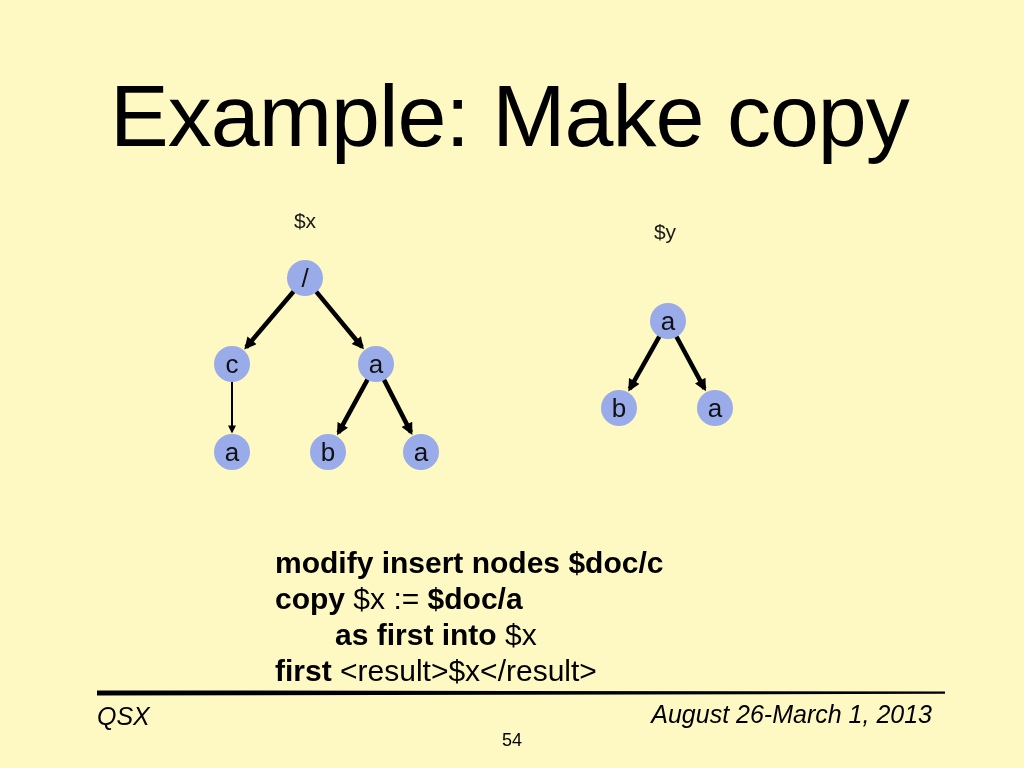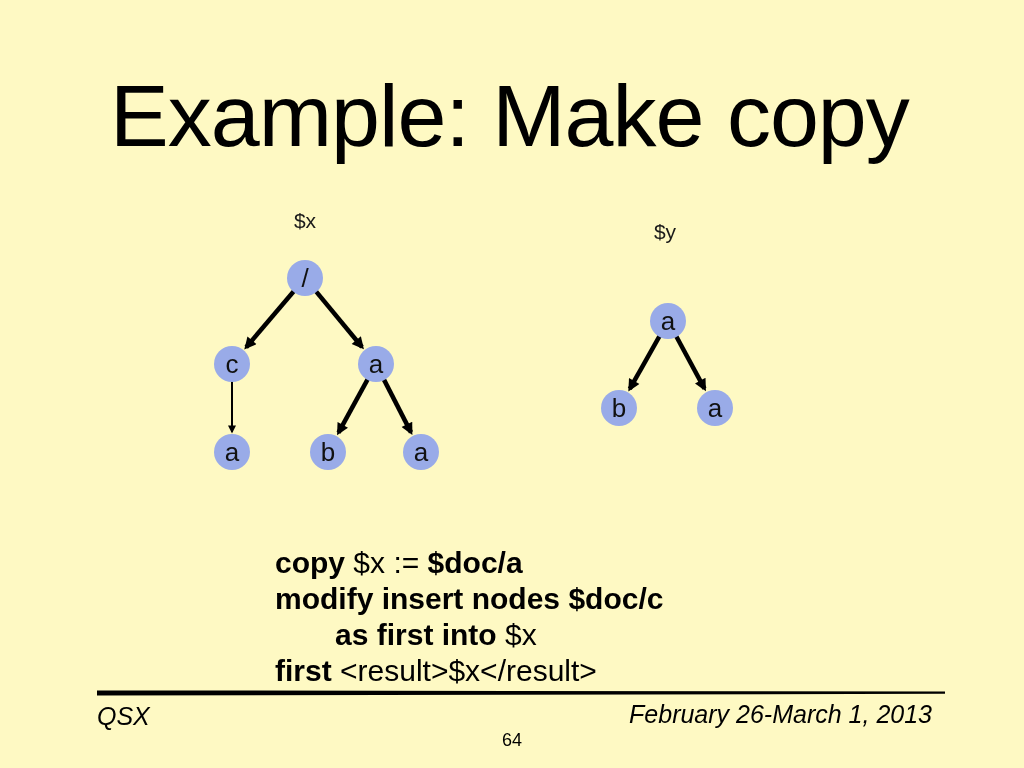--- a/index.html
+++ b/index.html
@@ -84,8 +84,8 @@
     </svg>
 
   <div class="code">
+      <div class="code-line"><span style="font-weight: bold;">modify insert nodes $doc/c</span></div>
       <div class="code-line"><span style="font-weight: bold;">copy</span><span style="font-weight: normal;"> $x := </span><span style="font-weight: bold;">$doc/a</span></div>
-      <div class="code-line"><span style="font-weight: bold;">modify insert nodes $doc/c</span></div>
       <div class="code-line indent1"><span style="font-weight: bold;">as first into</span><span style="font-weight: normal;"> $x</span></div>
       <div class="code-line"><span style="font-weight: bold;">first</span><span style="font-weight: normal; text-align: right;"> &lt;result&gt;$x&lt;/result&gt;</span></div>
     </div>

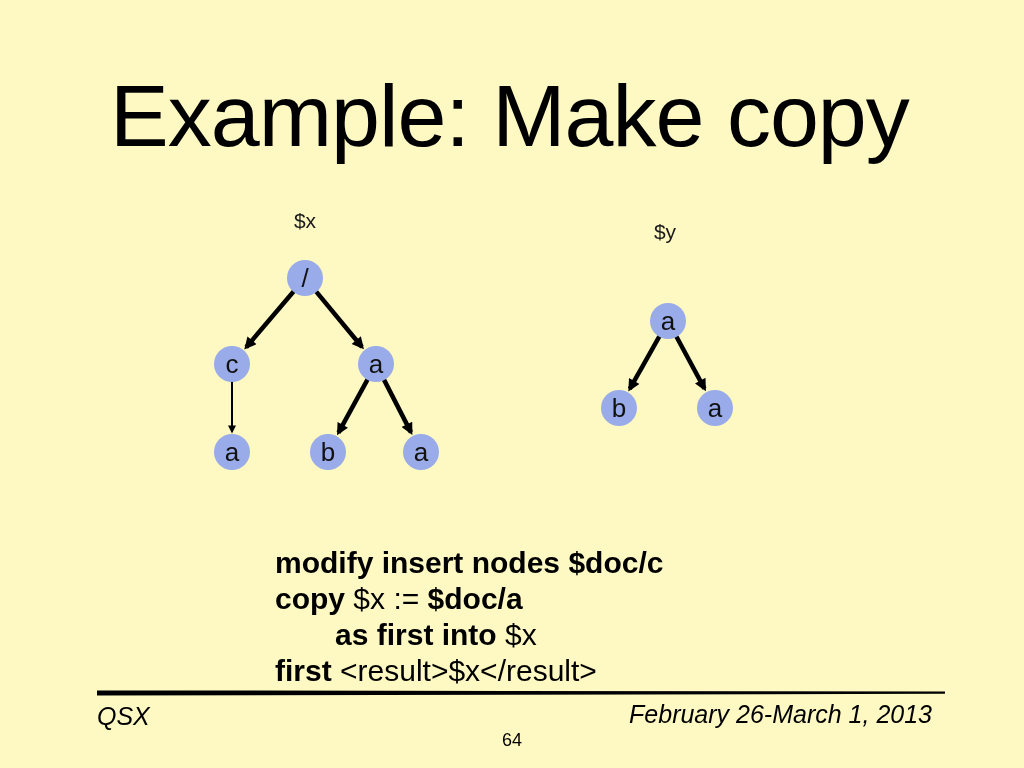--- a/index.html
+++ b/index.html
@@ -95,7 +95,7 @@
   </svg>
 
   <div class="footer-left">QSX</div>
-  <div class="footer-right">February 26-March 1, 2013</div>
+  <div class="footer-right">August 26-March 1, 2013</div>
   <div class="page-number">64</div>
 
 </div>

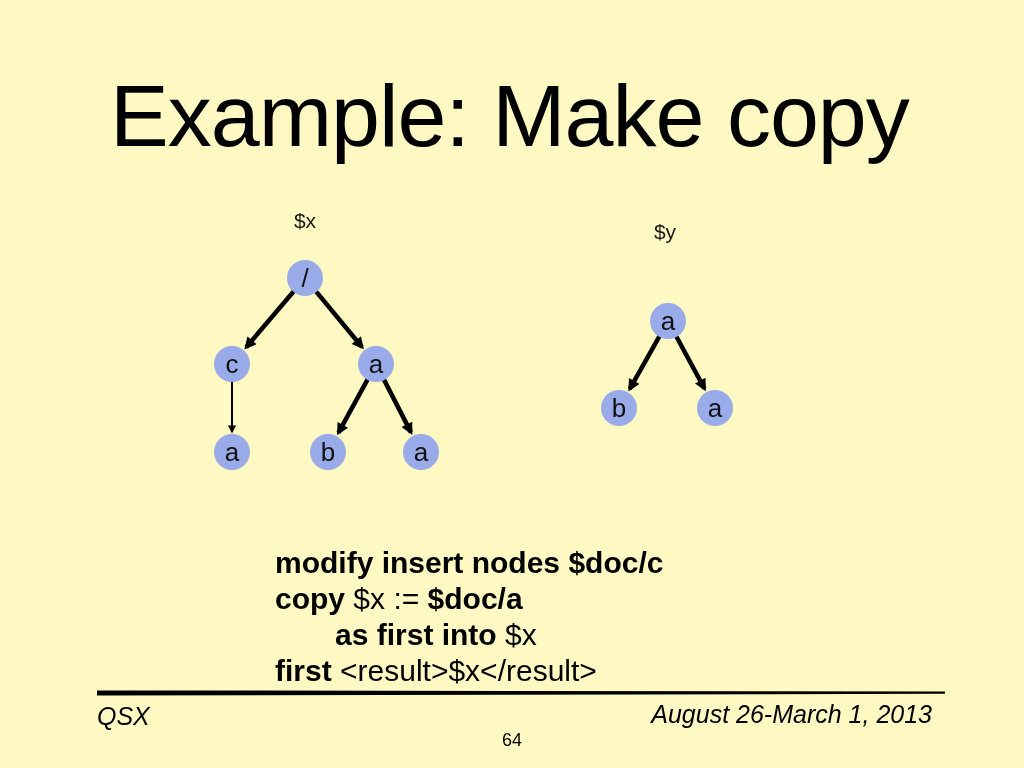--- a/index.html
+++ b/index.html
@@ -96,7 +96,7 @@
 
   <div class="footer-left">QSX</div>
   <div class="footer-right">August 26-March 1, 2013</div>
-  <div class="page-number">64</div>
+  <div class="page-number">54</div>
 
 </div>
 

